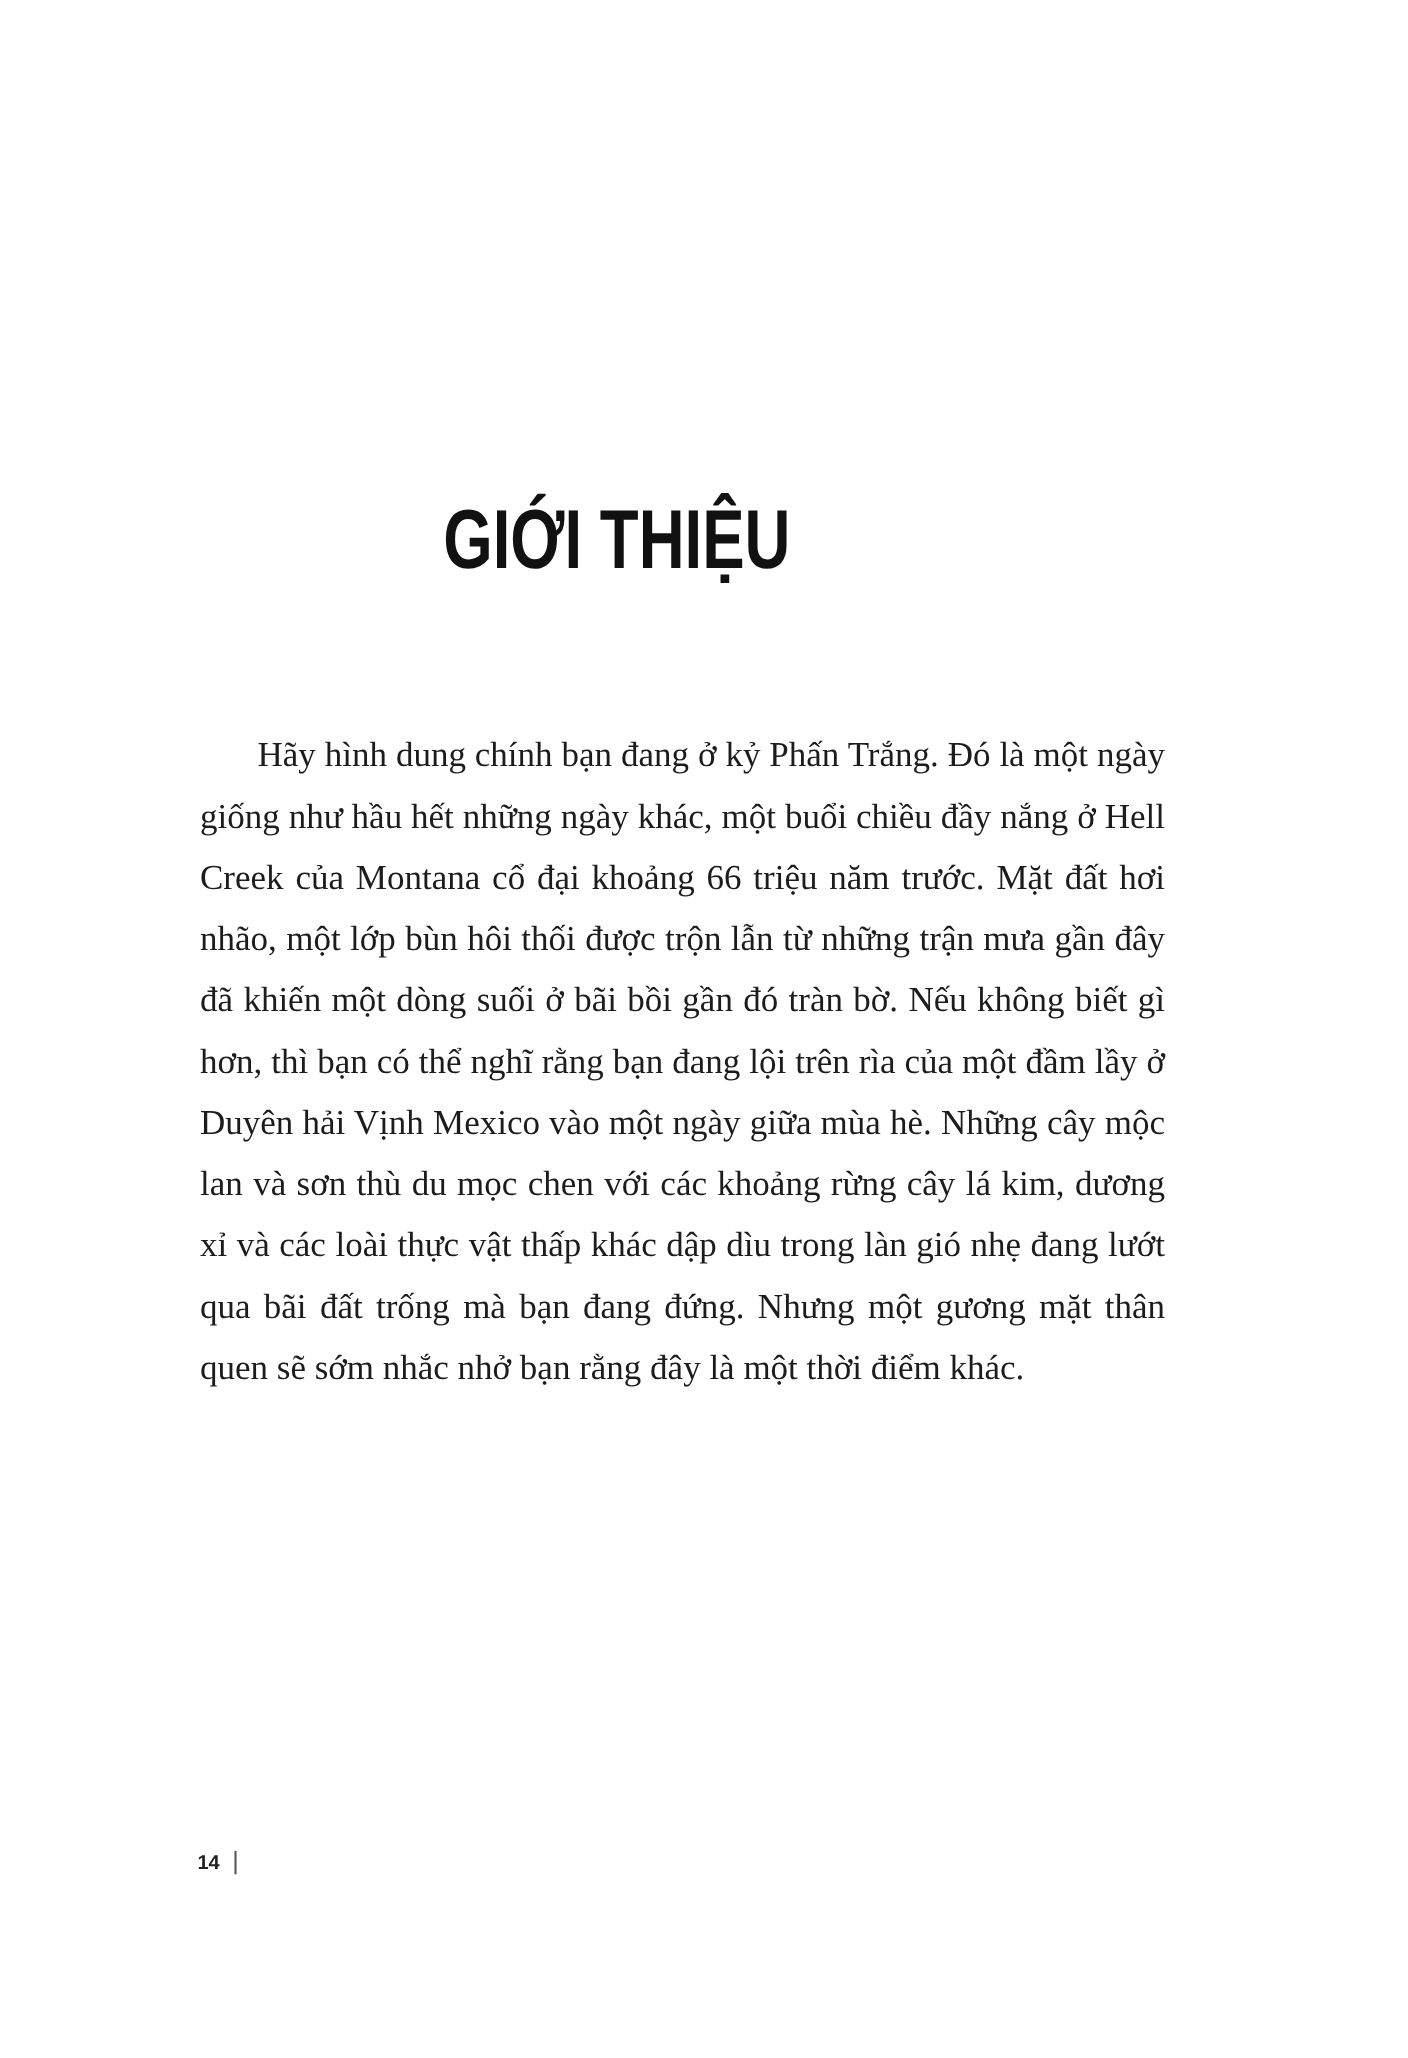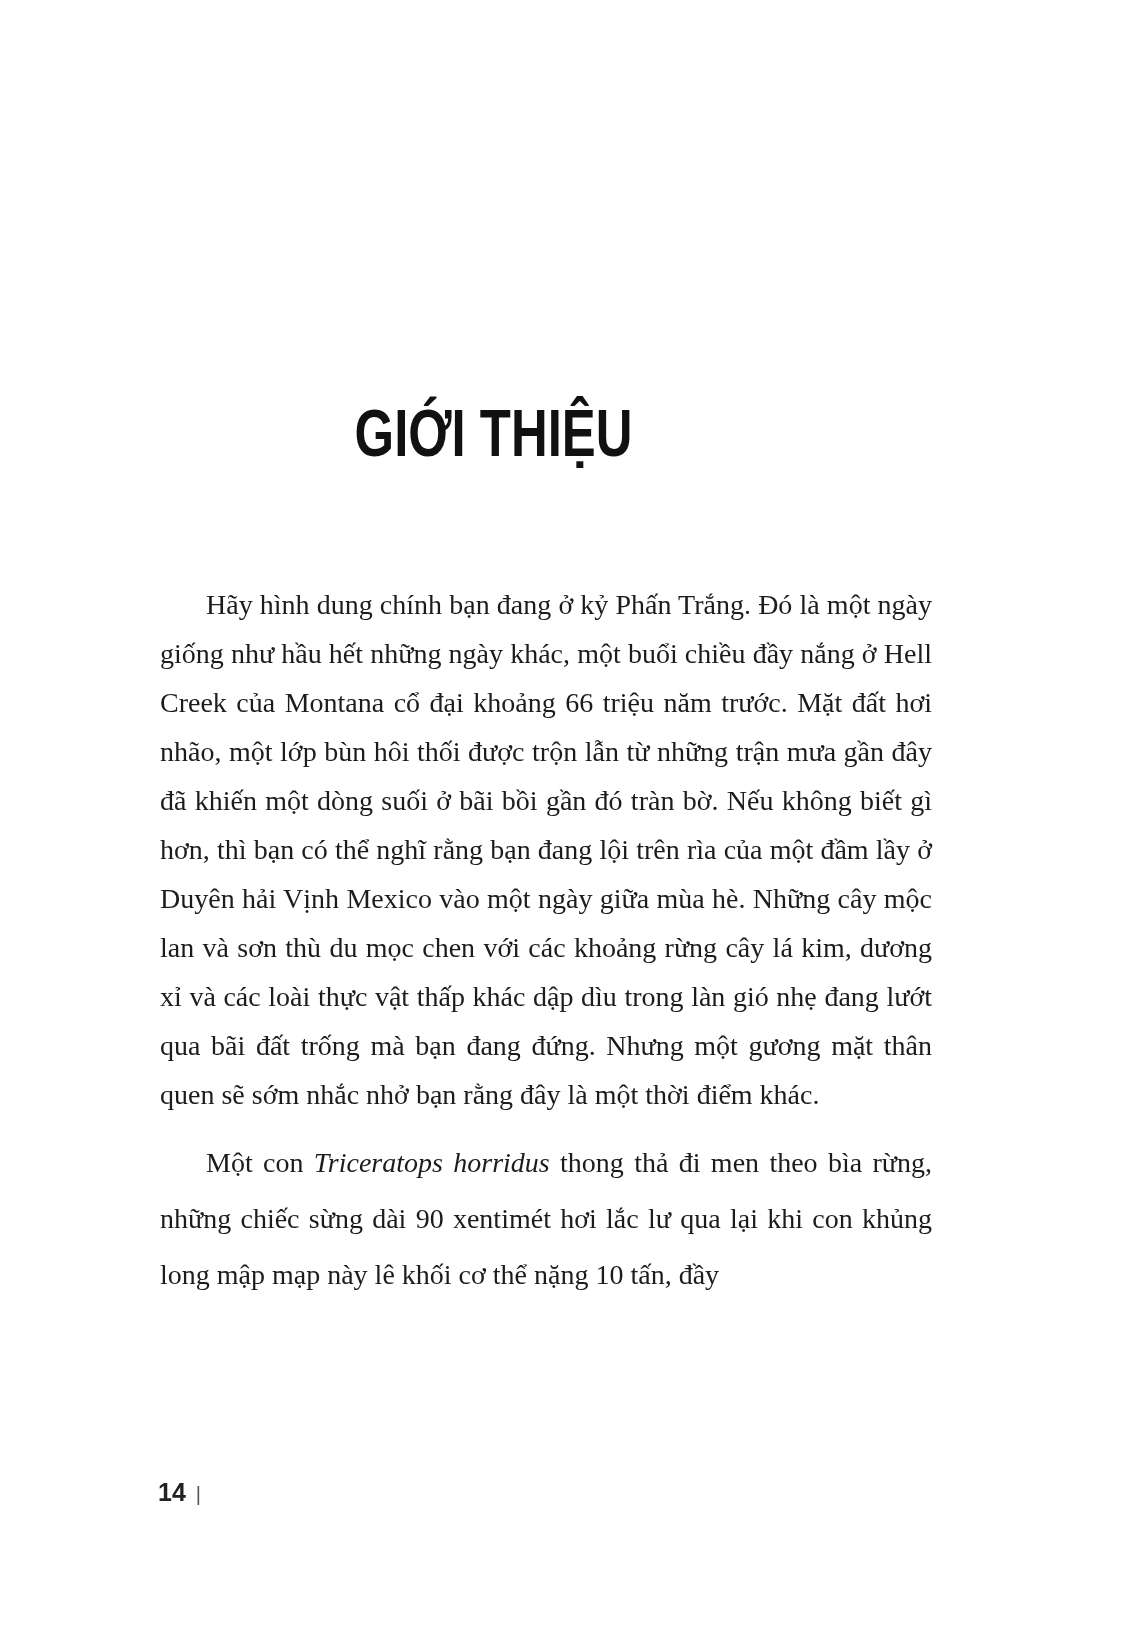--- a/index.html
+++ b/index.html
@@ -89,7 +89,6 @@
 
   <div class="body-text">
     <p>Hãy hình dung chính bạn đang ở kỷ Phấn Trắng. Đó là một ngày giống như hầu hết những ngày khác, một buổi chiều đầy nắng ở Hell Creek của Montana cổ đại khoảng 66 triệu năm trước. Mặt đất hơi nhão, một lớp bùn hôi thối được trộn lẫn từ những trận mưa gần đây đã khiến một dòng suối ở bãi bồi gần đó tràn bờ. Nếu không biết gì hơn, thì bạn có thể nghĩ rằng bạn đang lội trên rìa của một đầm lầy ở Duyên hải Vịnh Mexico vào một ngày giữa mùa hè. Những cây mộc lan và sơn thù du mọc chen với các khoảng rừng cây lá kim, dương xỉ và các loài thực vật thấp khác dập dìu trong làn gió nhẹ đang lướt qua bãi đất trống mà bạn đang đứng. Nhưng một gương mặt thân quen sẽ sớm nhắc nhở bạn rằng đây là một thời điểm khác.</p>
-    <p><span>Một con </span><span class="italic">Triceratops horridus</span><span> thong thả đi men theo bìa rừng, những chiếc sừng dài 90 xentimét hơi lắc lư qua lại khi con khủng long mập mạp này lê khối cơ thể nặng 10 tấn, đầy</span></p>
   </div>
 
   <div class="footer">

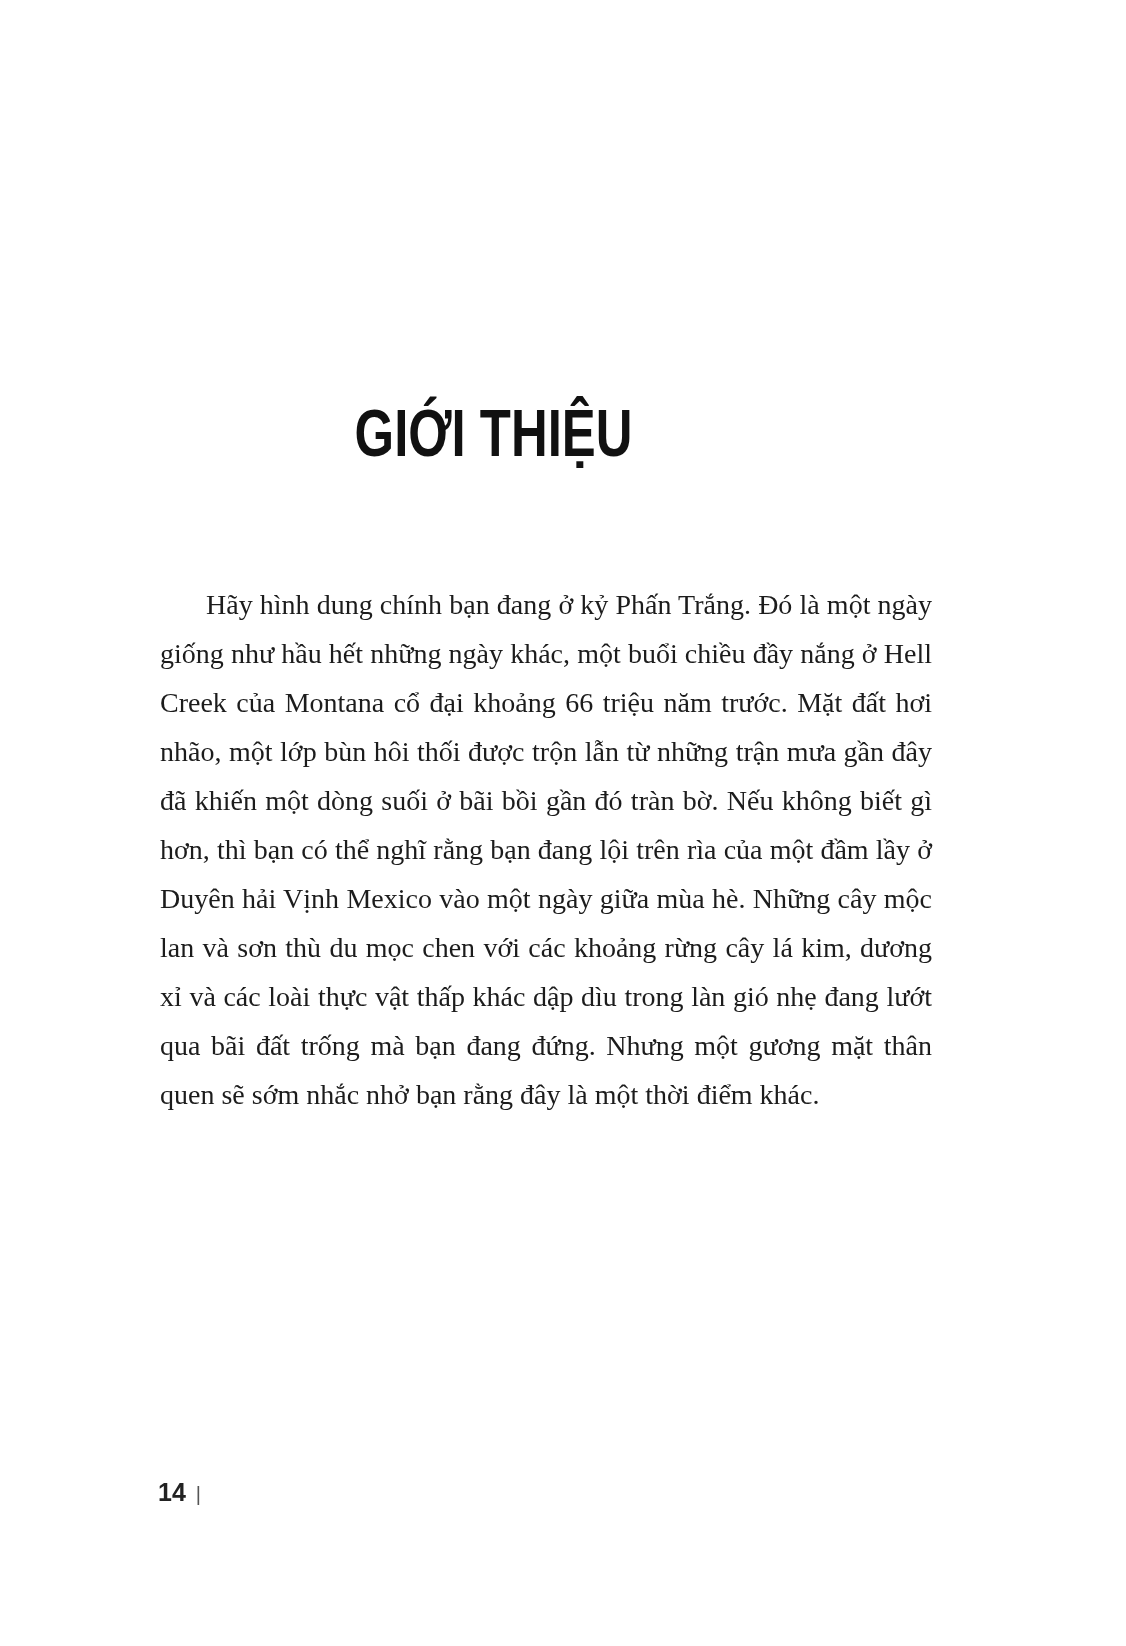--- a/index.html
+++ b/index.html
@@ -67,7 +67,7 @@
   }
   .footer .page-number {
     font-weight: bold;
-    font-size: 25px;
+    font-size: 16px;
     color: #222222;
     letter-spacing: 0px;
   }

